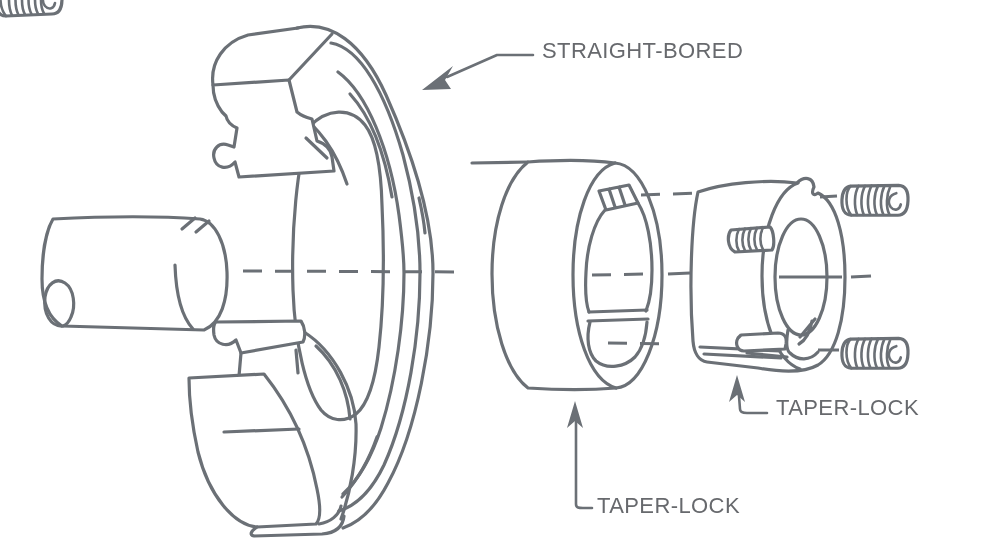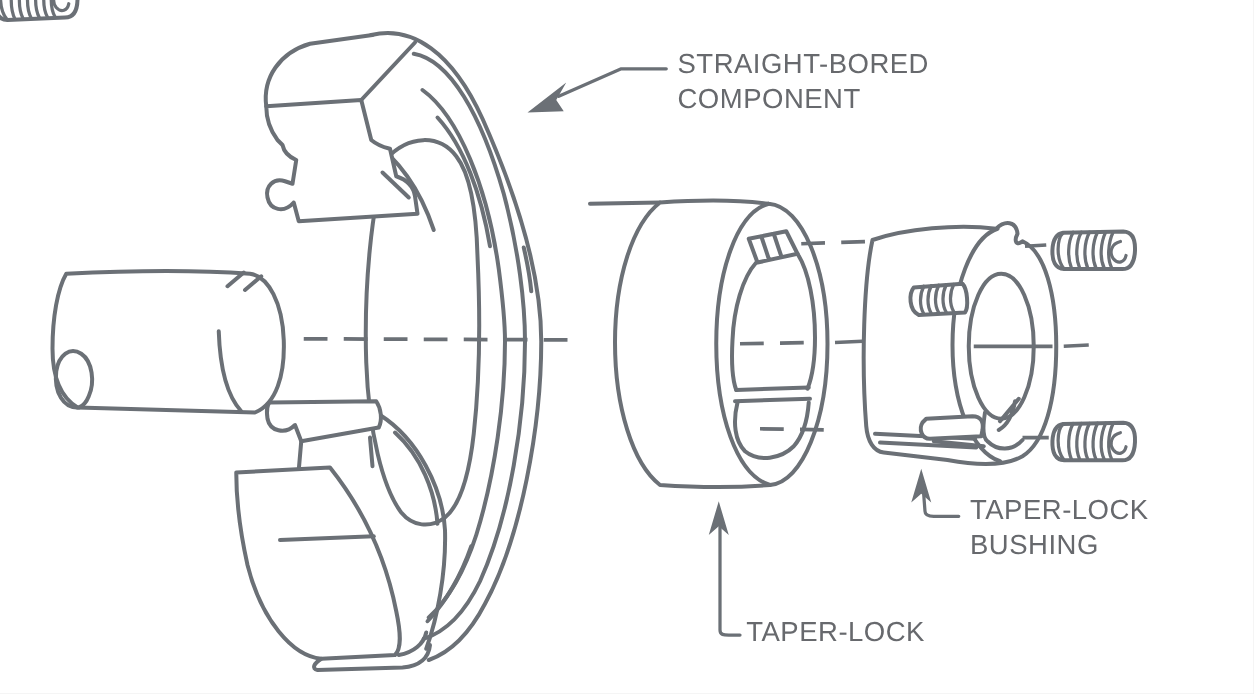--- a/index.html
+++ b/index.html
@@ -138,7 +138,6 @@
 
   <div class="lbl" style="left:542px;top:37px;">
     <div>STRAIGHT-BORED</div>
-    <div>COMPONENT</div>
   </div>
 
   <div class="lbl" style="left:597px;top:492px;">

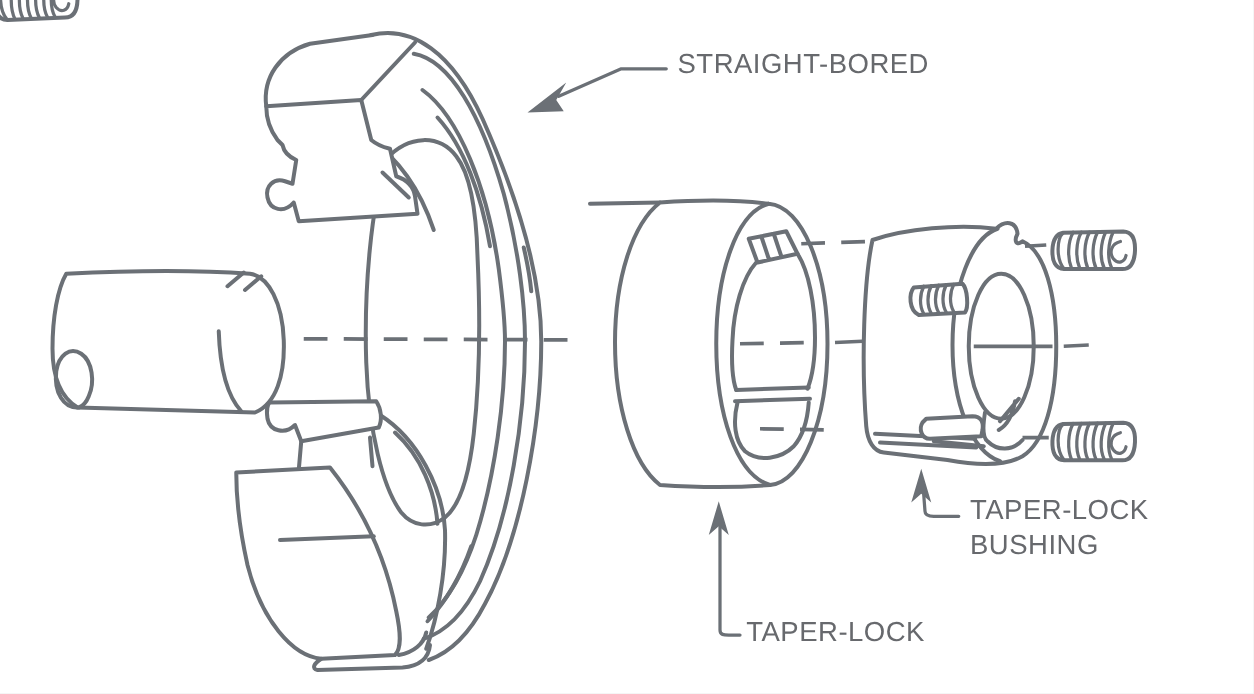--- a/index.html
+++ b/index.html
@@ -146,7 +146,6 @@
 
   <div class="lbl" style="left:776px;top:394px;">
     <div>TAPER-LOCK</div>
-    <div>BUSHING</div>
   </div>
 
 </div>

